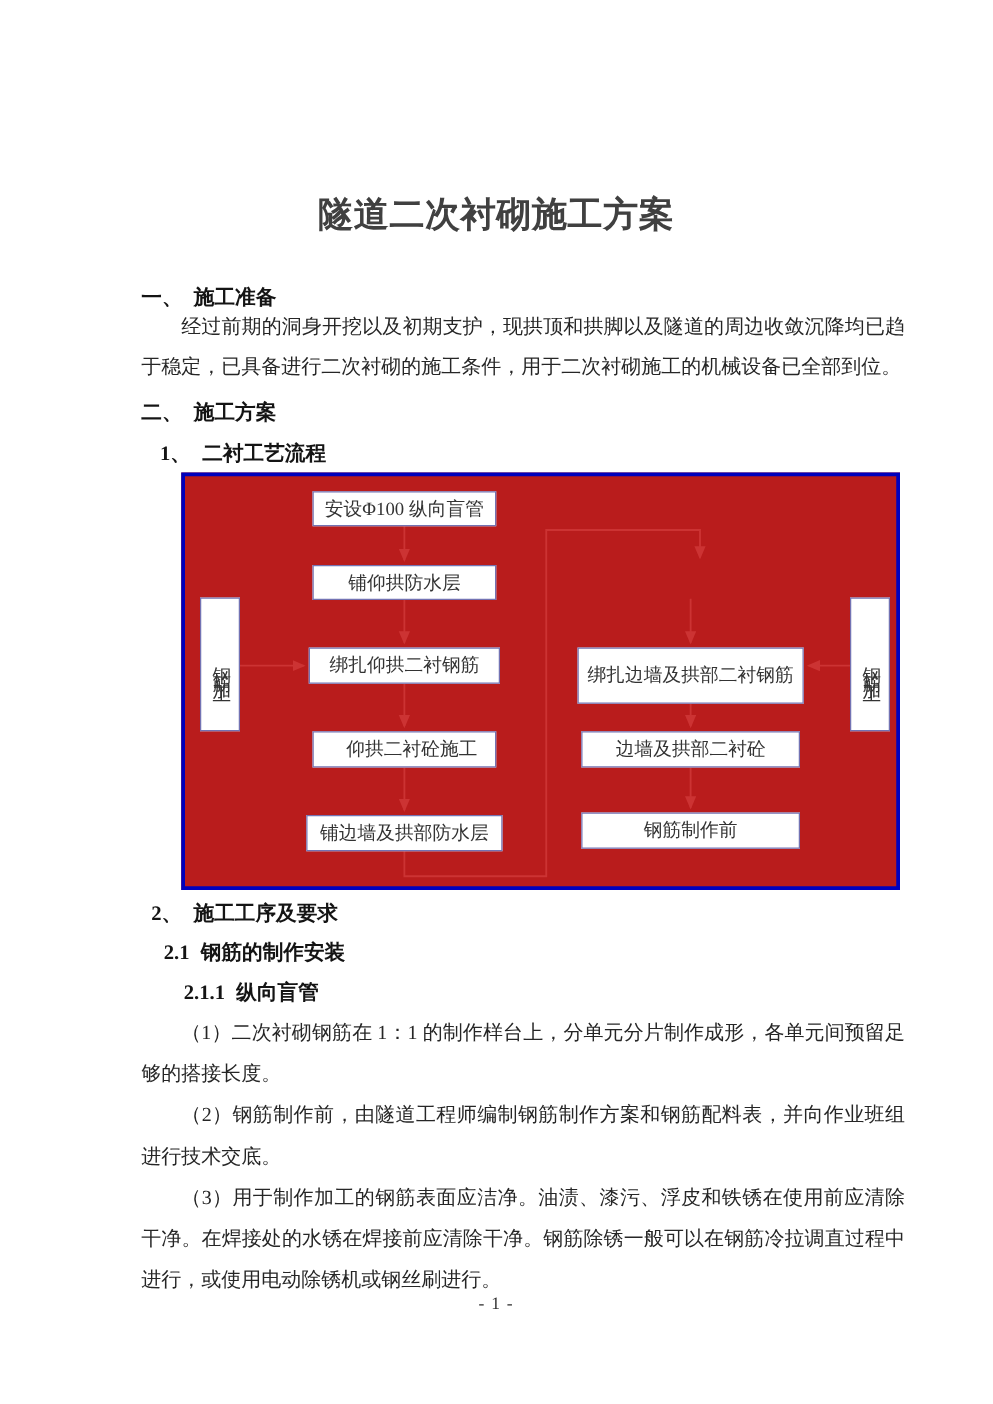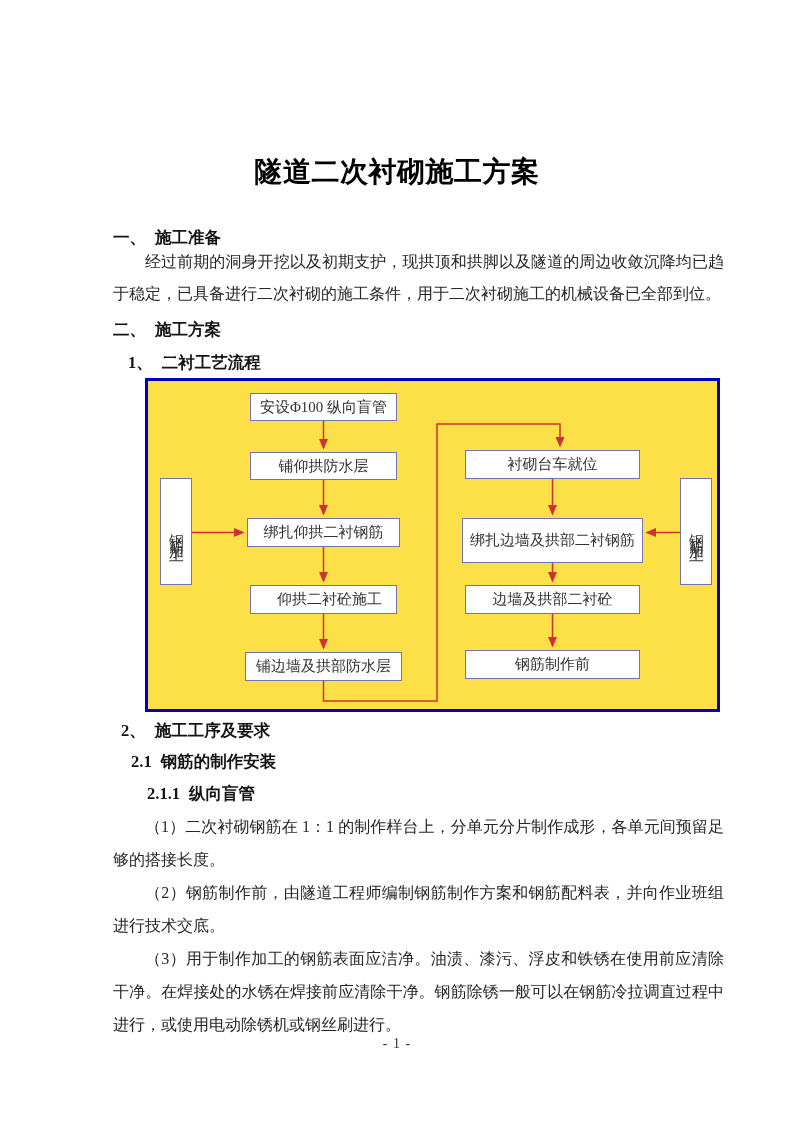--- a/index.html
+++ b/index.html
@@ -10,7 +10,7 @@
   }
   .doc-title {
     position:absolute; top:153px; left:0; width:100%;
-    text-align:center; font-size:28px; font-weight:bold; color:#000000;
+    text-align:center; font-size:28px; font-weight:bold; color:#404040;
     letter-spacing:0.5px; white-space:nowrap;
   }
   .h {

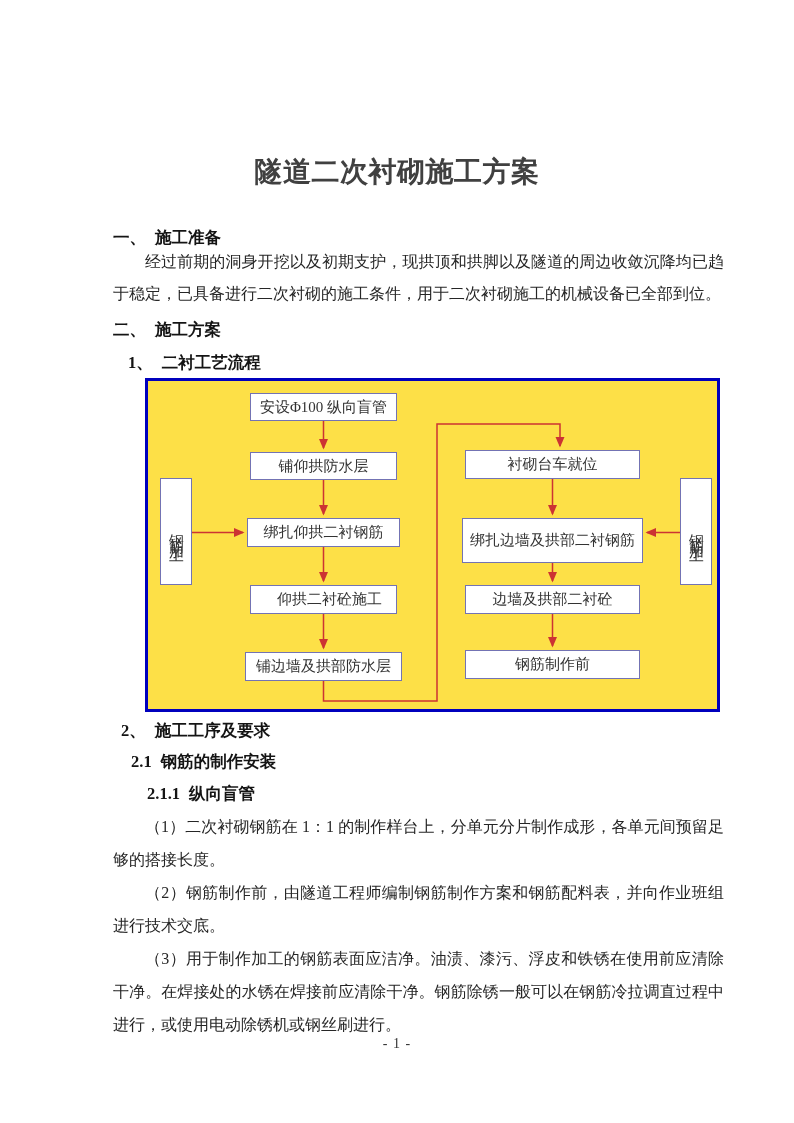--- a/index.html
+++ b/index.html
@@ -34,7 +34,7 @@
   #para-3 { top:942px; }
   .flowchart {
     position:absolute; left:145px; top:378px; width:575px; height:334px;
-    border:3px solid #0000bd; box-sizing:border-box; background:#fde047;
+    border:3px solid #0000bd; box-sizing:border-box; background:#b91c1c;
   }
   .fc-inner { position:absolute; inset:0; }
   .fc-svg { position:absolute; left:0; top:0; width:100%; height:100%; }

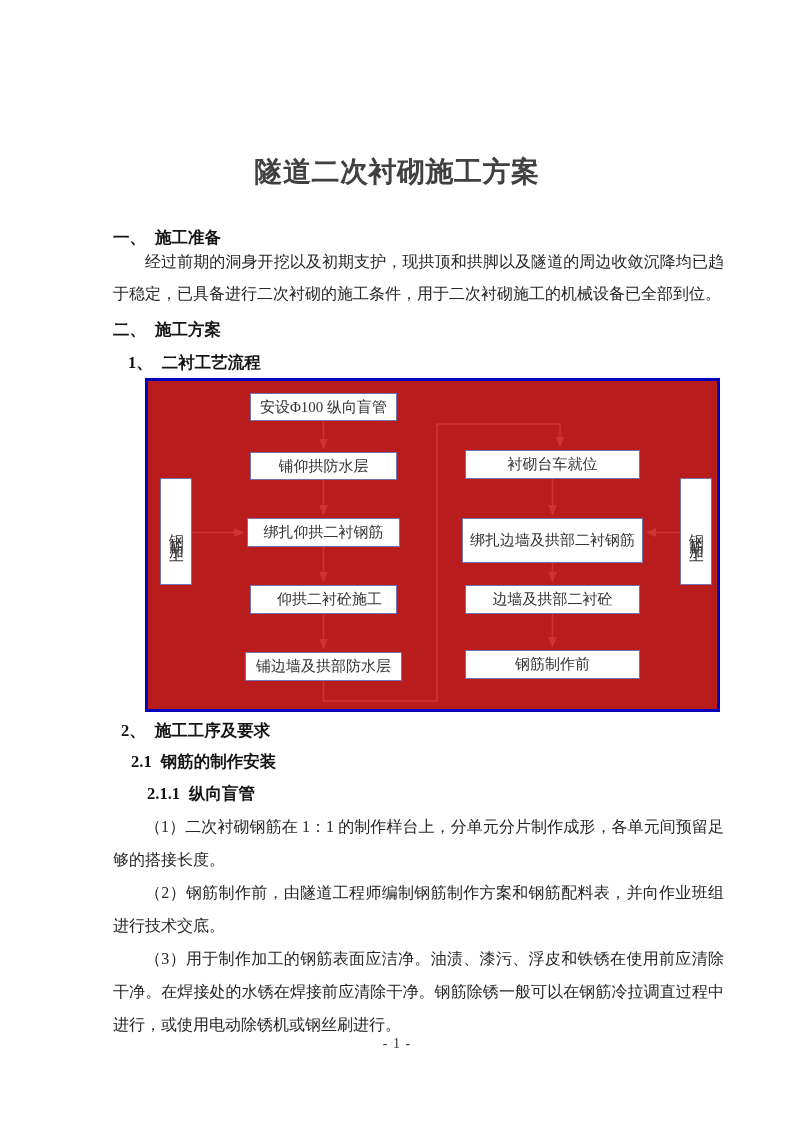--- a/index.html
+++ b/index.html
@@ -104,7 +104,6 @@
       <div class="fc-box" style="left:102px; top:204px; width:147px; height:29px;padding-left:12px;">仰拱二衬砼施工</div>
       <div class="fc-box" style="left:97px;  top:271px; width:157px; height:29px;">铺边墙及拱部防水层</div>
 
-      <div class="fc-box" style="left:317px; top:69px;  width:175px; height:29px;">衬砌台车就位</div>
       <div class="fc-box" style="left:314px; top:137px; width:181px; height:45px;">绑扎边墙及拱部二衬钢筋</div>
       <div class="fc-box" style="left:317px; top:204px; width:175px; height:29px;">边墙及拱部二衬砼</div>
       <div class="fc-box" style="left:317px; top:269px; width:175px; height:29px;">钢筋制作前</div>

